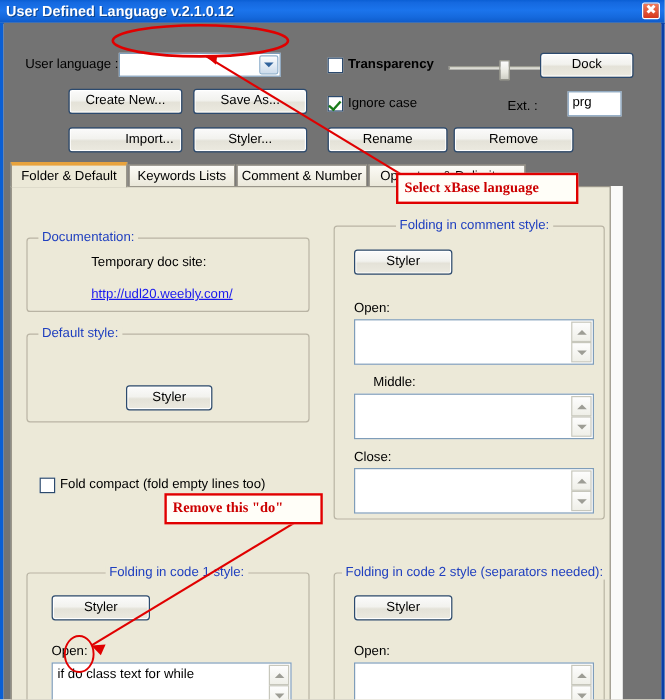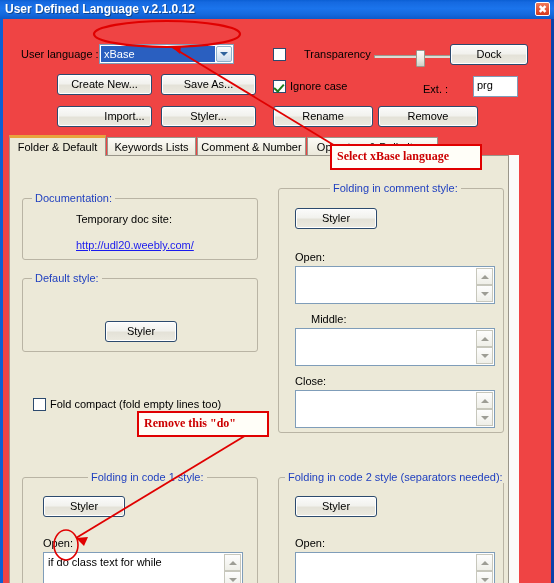--- a/index.html
+++ b/index.html
@@ -42,7 +42,7 @@
 
   .client{
     position:absolute;left:3px;top:19px;width:548px;height:564px;
-    background:#ef4444;
+    background:#737373;
   }
 
   

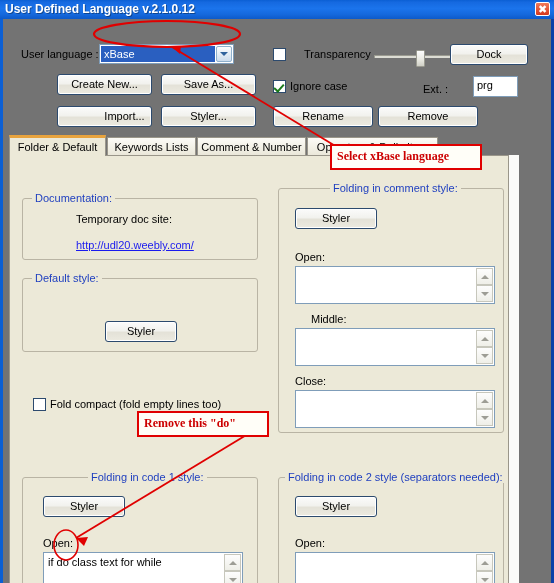--- a/index.html
+++ b/index.html
@@ -204,7 +204,6 @@
     <div class="lbl" style="left:18px;top:29px;">User language :</div>
 
     <div class="combo">
-      <div class="inner">xBase</div>
       <div class="arrow"></div>
     </div>
 

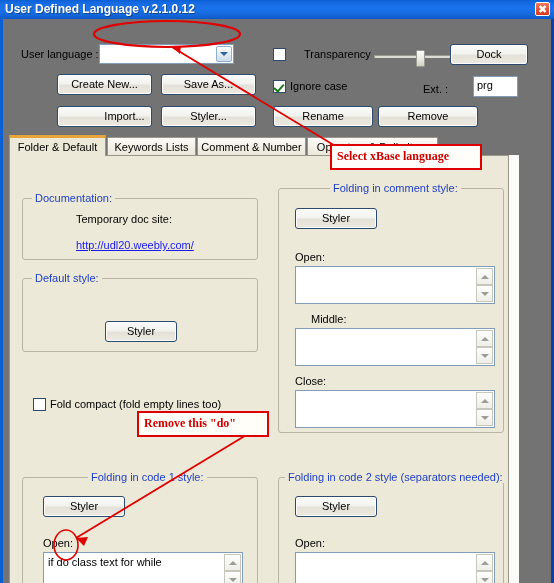--- a/index.html
+++ b/index.html
@@ -208,7 +208,7 @@
     </div>
 
     <div class="cbx" style="left:270px;top:29px;"></div>
-    <div class="lbl" style="left:301px;top:29px;">Transparency</div>
+    <div class="lbl" style="left:287px;top:29px;font-weight:bold;">Transparency</div>
 
     <div class="slider">
       <div class="thumb"></div>

